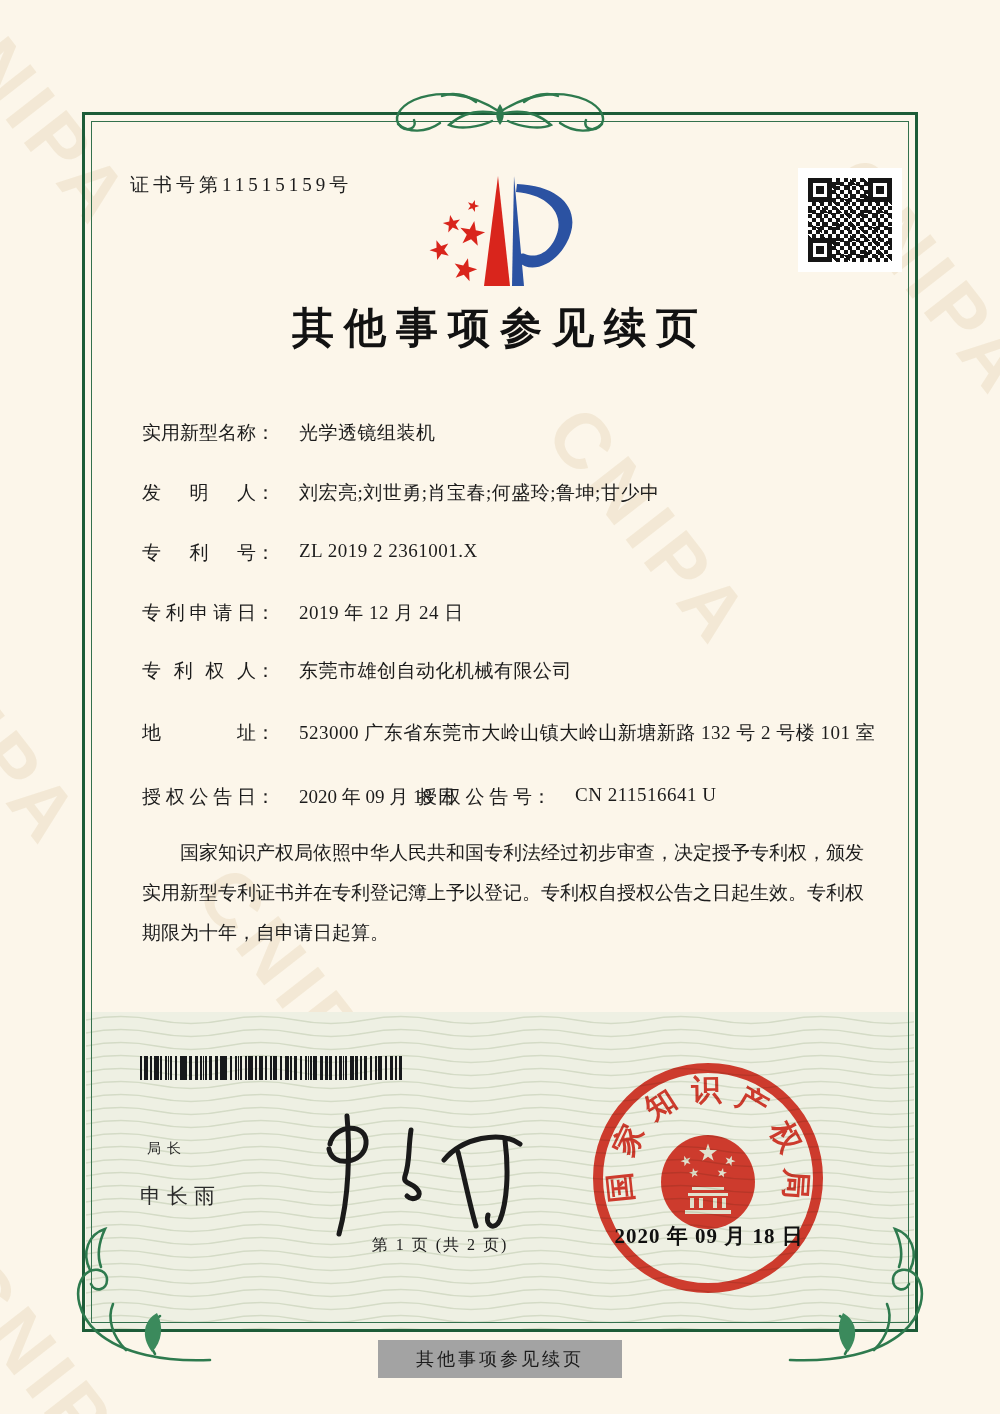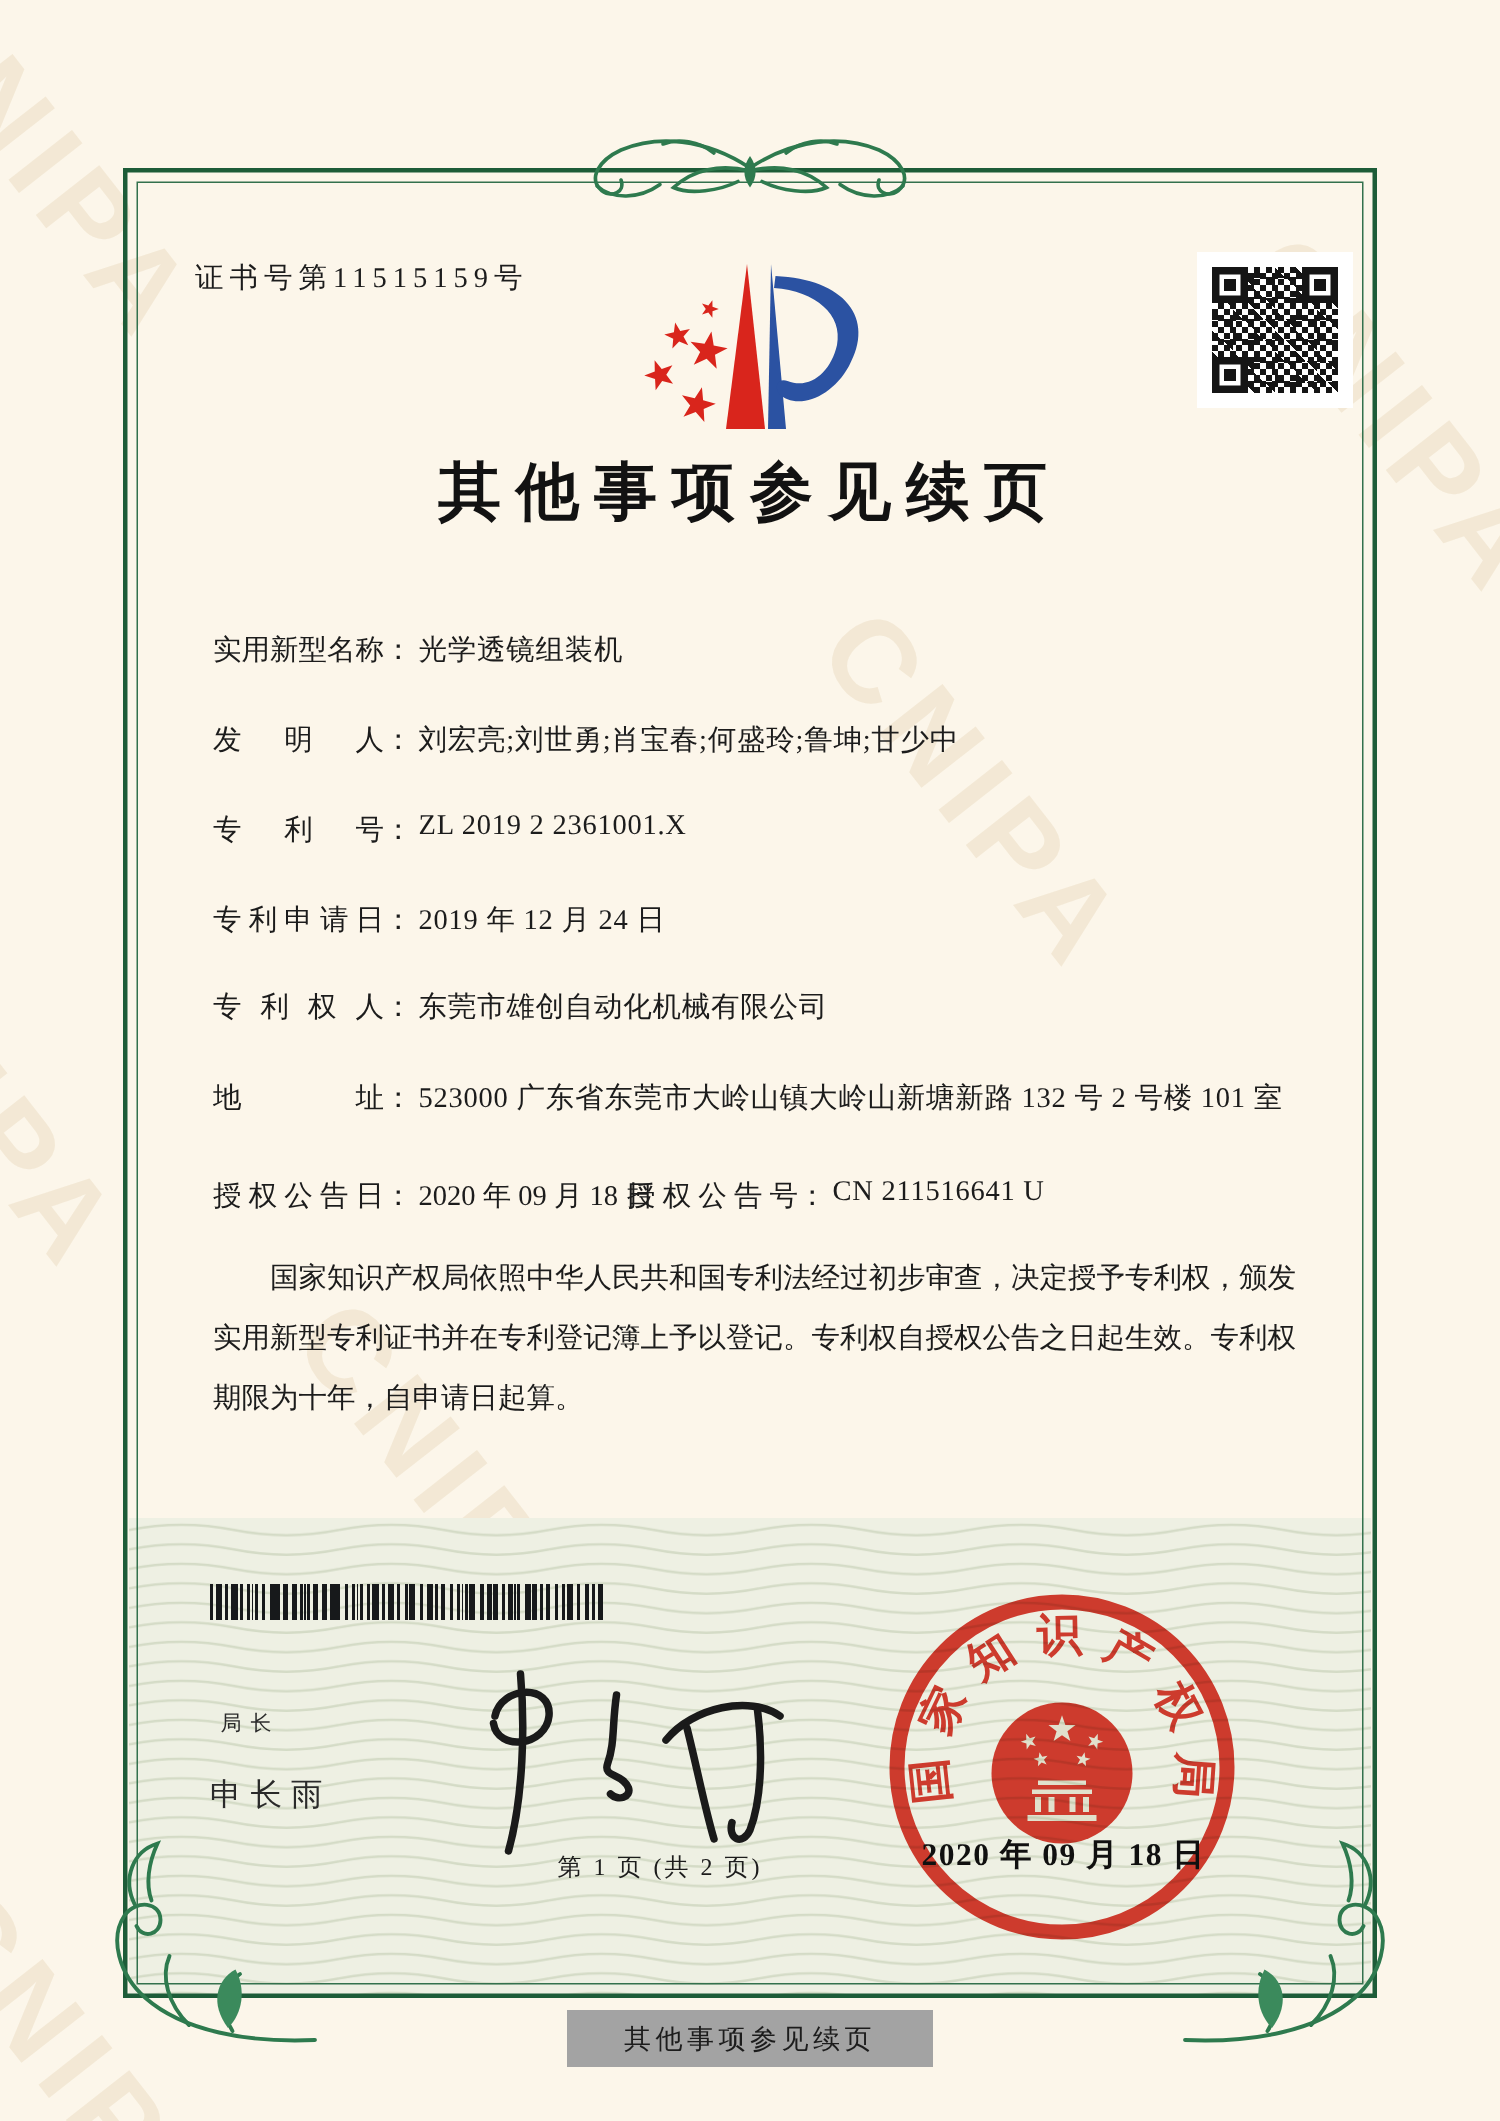--- a/index.html
+++ b/index.html
@@ -60,7 +60,7 @@
   .field-row { position:absolute; left:142px; font-size:19px; z-index:5; }
   .flabel { display:inline-block; width:114px; text-align:justify; text-align-last:justify; vertical-align:top; }
   .fcolon { display:inline-block; vertical-align:top; }
-  .fvalue { display:inline-block; margin-left:4px; vertical-align:top; letter-spacing:0.5px; }
+  .fvalue { display:inline-block; margin-left:24px; vertical-align:top; letter-spacing:0.5px; }
   .fvalue.wide { width:590px; }
 
   

